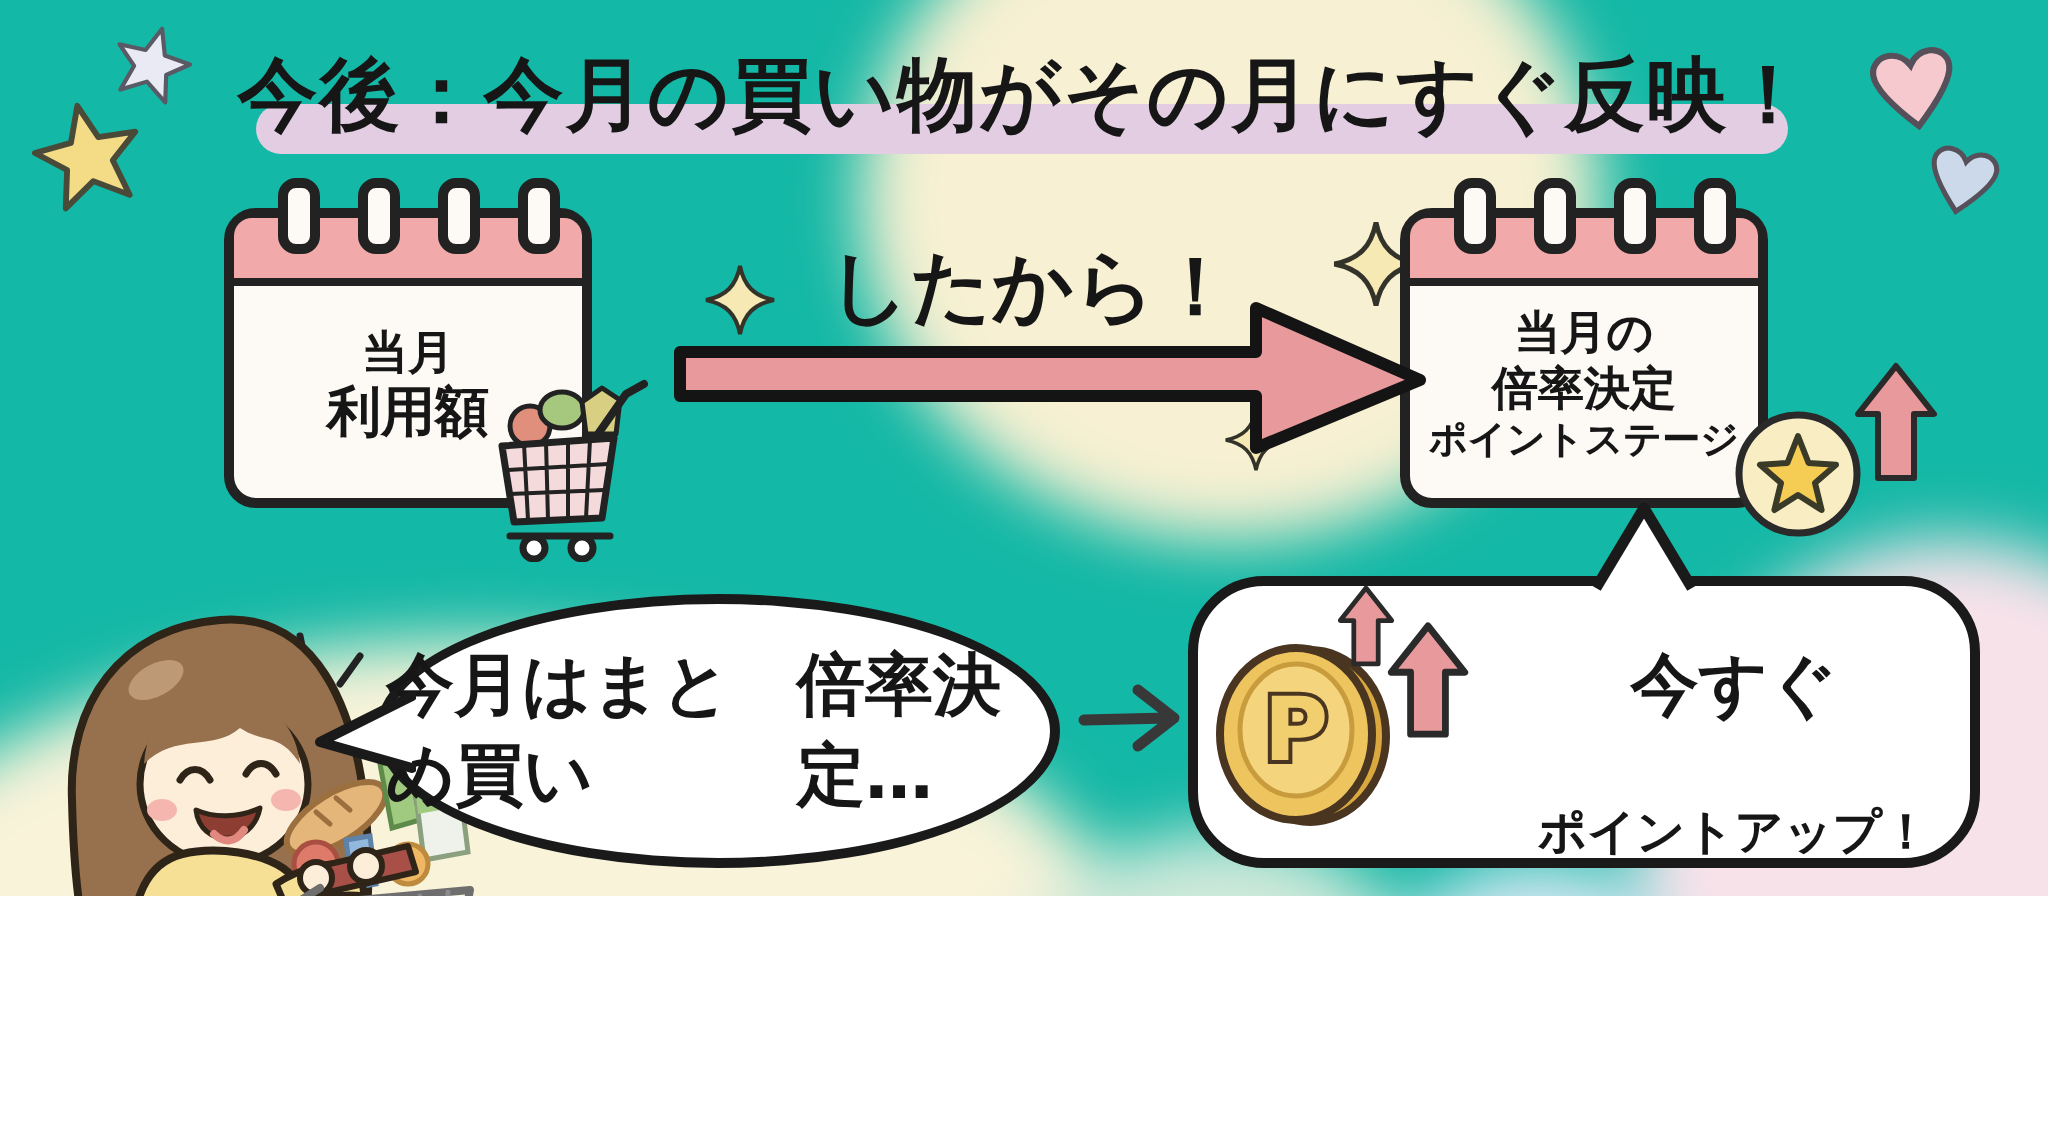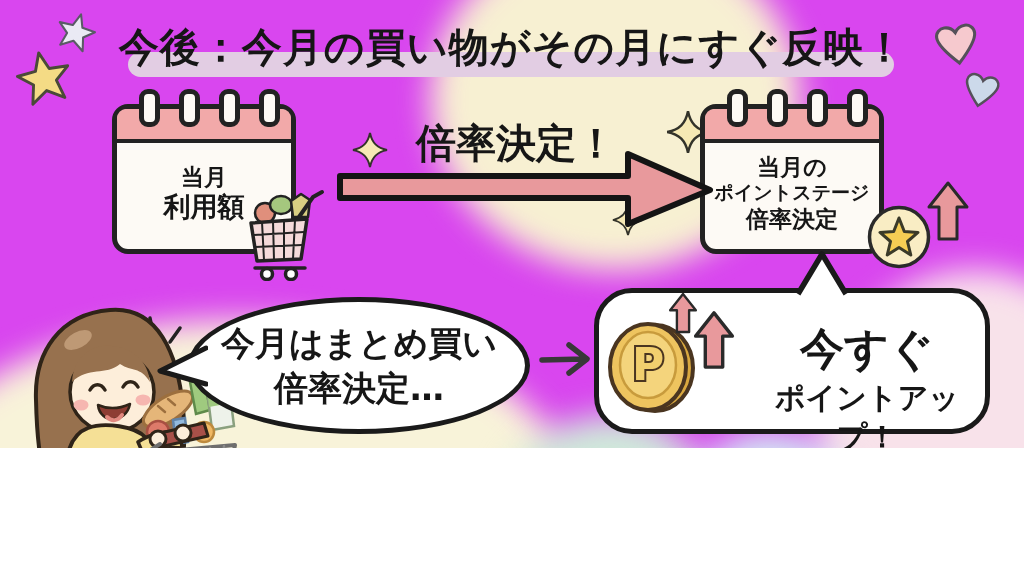--- a/index.html
+++ b/index.html
@@ -5,7 +5,7 @@
   html,body{margin:0;padding:0;}
   .stage{
     position:relative;width:1024px;height:448px;overflow:hidden;
-    background:#d946ef;
+    background:#14b8a6;
     font-family:"DejaVu Sans","Liberation Sans",sans-serif;
     color:#161616;
   }

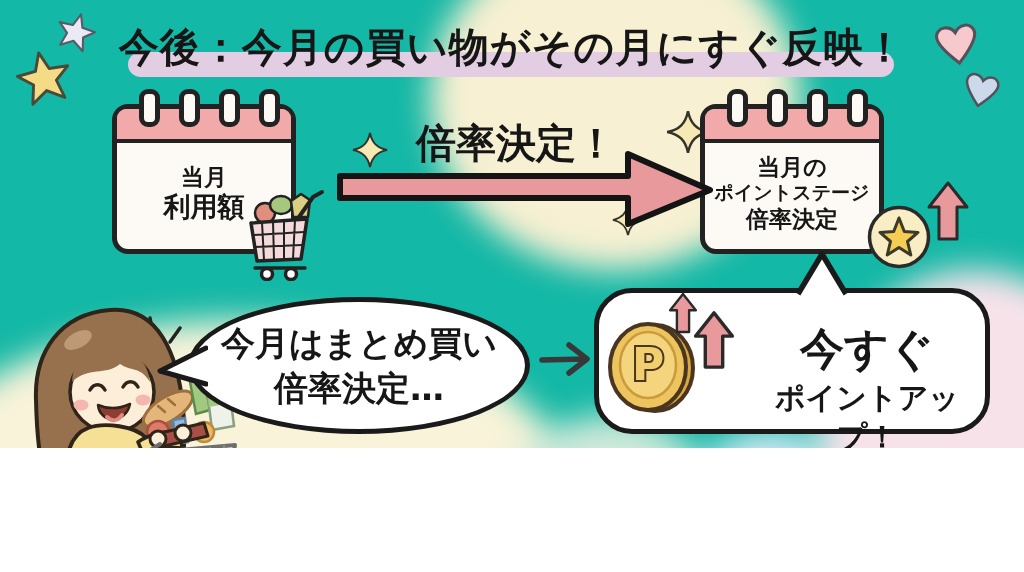--- a/index.html
+++ b/index.html
@@ -119,7 +119,7 @@
     <circle cx="48" cy="91" r="5.5" fill="#fff" stroke="#222" stroke-width="3.5"></circle>
   </svg>
 
-  <div class="abs flow-label">倍率決定！</div>
+  <div class="abs flow-label">したから！</div>
   <svg class="abs fig" style="left:332px;top:146px;" width="386" height="84" viewBox="0 0 386 84">
     <path d="M8,30 L296,30 L296,8 L378,44 L296,78 L296,52 L8,52 Z" fill="#e8999c" stroke="#141414" stroke-width="6" stroke-linejoin="round"></path>
   </svg>

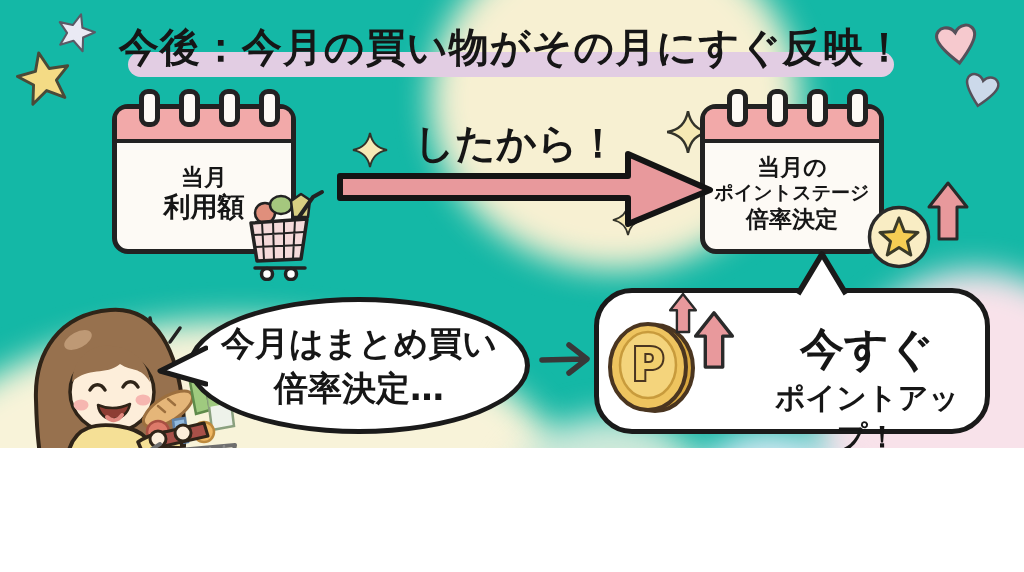--- a/index.html
+++ b/index.html
@@ -141,8 +141,8 @@
     <div class="cal-header"></div>
     <div class="cal-body">
       <span class="cal-line cr-1">当月の</span>
+      <span class="cal-line cr-3">倍率決定</span>
       <span class="cal-line cr-2">ポイントステージ</span>
-      <span class="cal-line cr-3">倍率決定</span>
     </div>
   </div>
 

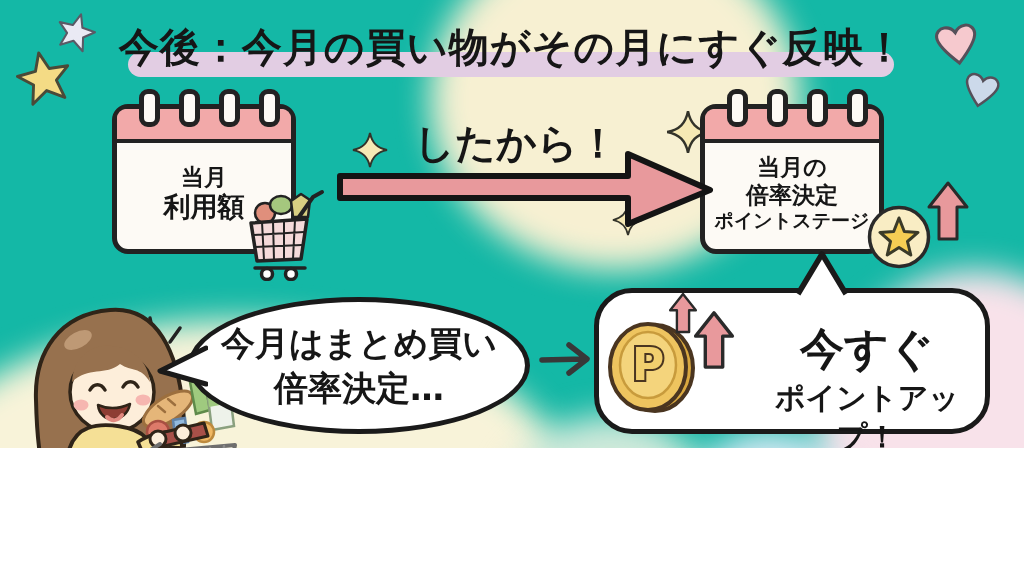--- a/index.html
+++ b/index.html
@@ -47,7 +47,7 @@
   }
   .bubble-reason{
     left:188px;top:297px;width:342px;height:137px;border-radius:50%;
-    display:flex;flex-direction:column;align-items:center;justify-content:center;line-height:1.3;
+    display:flex;flex-direction:row;align-items:center;justify-content:space-between;line-height:1.3;
   }
   .bubble-reason .line{font-size:34px;font-weight:bold;}
   .bubble-result{

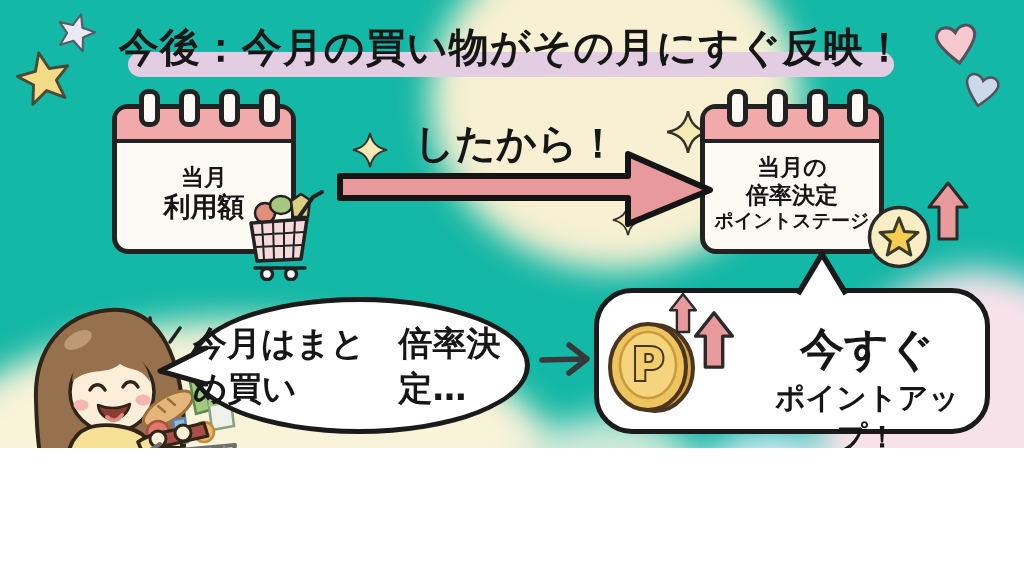--- a/index.html
+++ b/index.html
@@ -56,7 +56,7 @@
   .result-text{
     position:absolute;left:150px;top:28px;width:236px;text-align:center;line-height:1.3;
   }
-  .rt-1{font-size:44px;font-weight:bold;display:block;font-family:Liberation Serif, serif;}
+  .rt-1{font-size:34px;font-weight:bold;display:block;}
   .rt-2{font-size:30px;font-weight:bold;display:block;}
   .bubble-summary{
     left:341px;top:456px;width:484px;height:94px;border-radius:48px;

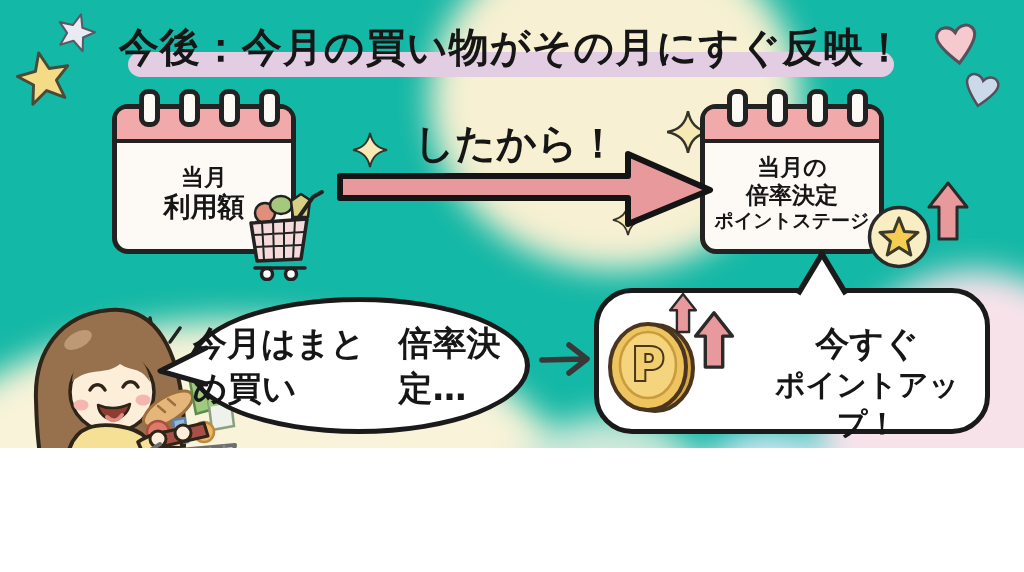--- a/index.html
+++ b/index.html
@@ -57,7 +57,7 @@
     position:absolute;left:150px;top:28px;width:236px;text-align:center;line-height:1.3;
   }
   .rt-1{font-size:34px;font-weight:bold;display:block;}
-  .rt-2{font-size:30px;font-weight:bold;display:block;}
+  .rt-2{font-size:24px;font-weight:bold;display:block;margin-top:36px;}
   .bubble-summary{
     left:341px;top:456px;width:484px;height:94px;border-radius:48px;
     display:flex;align-items:center;justify-content:center;gap:10px;

